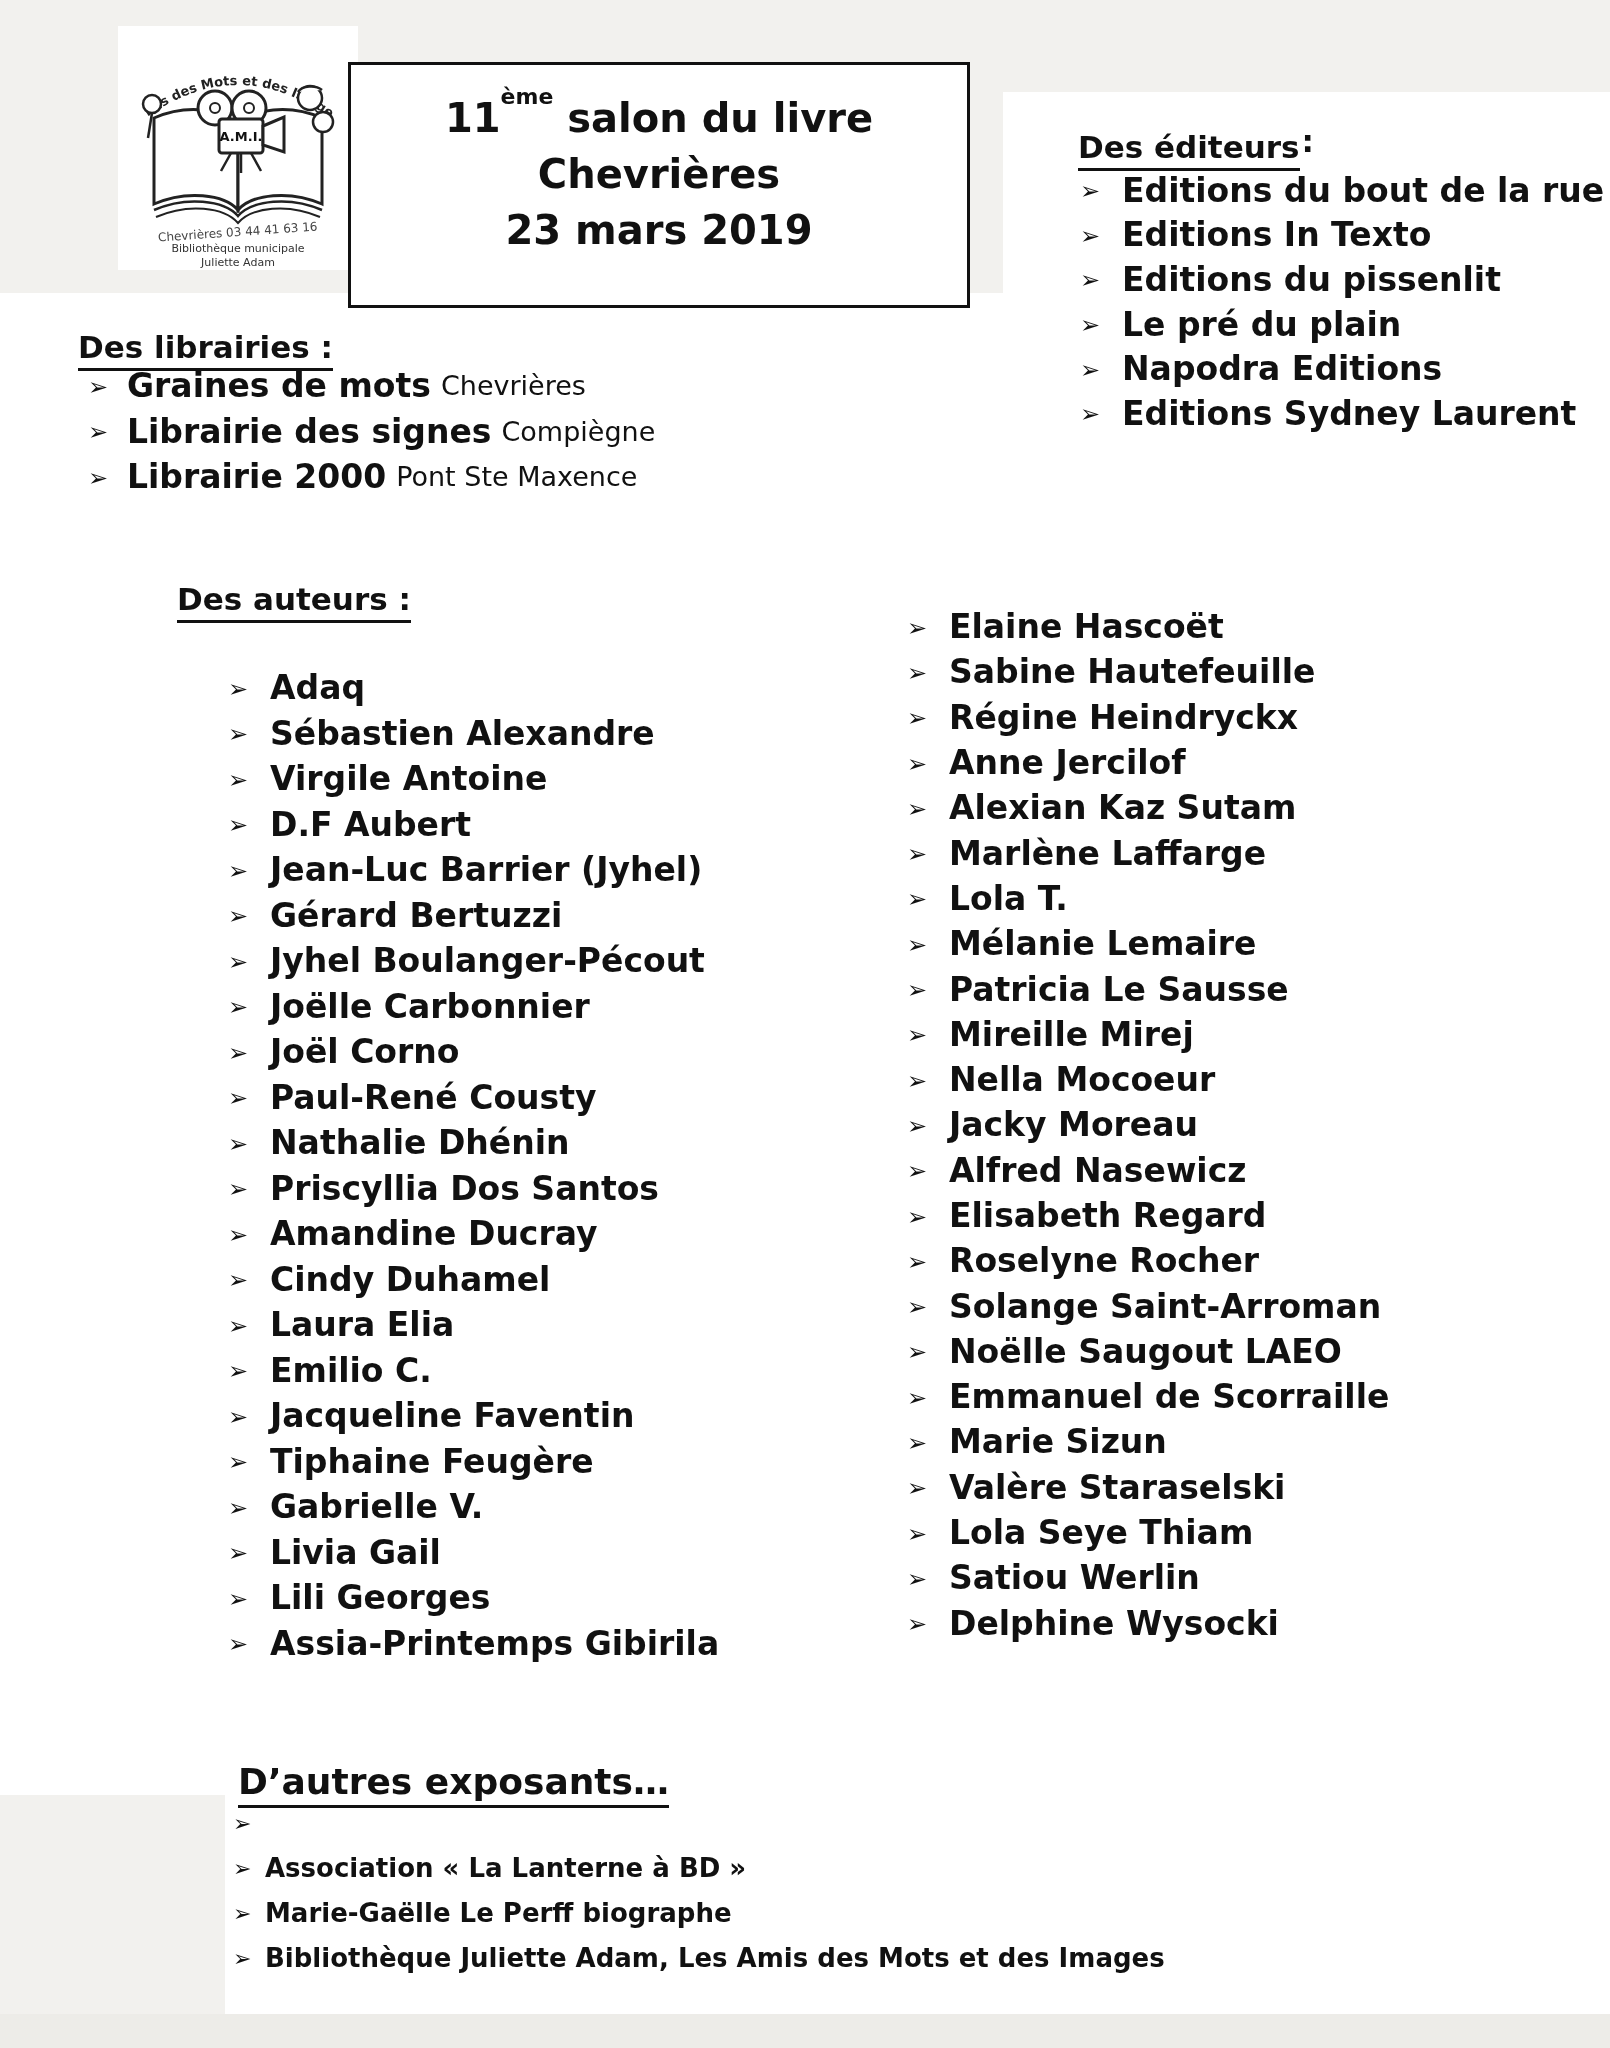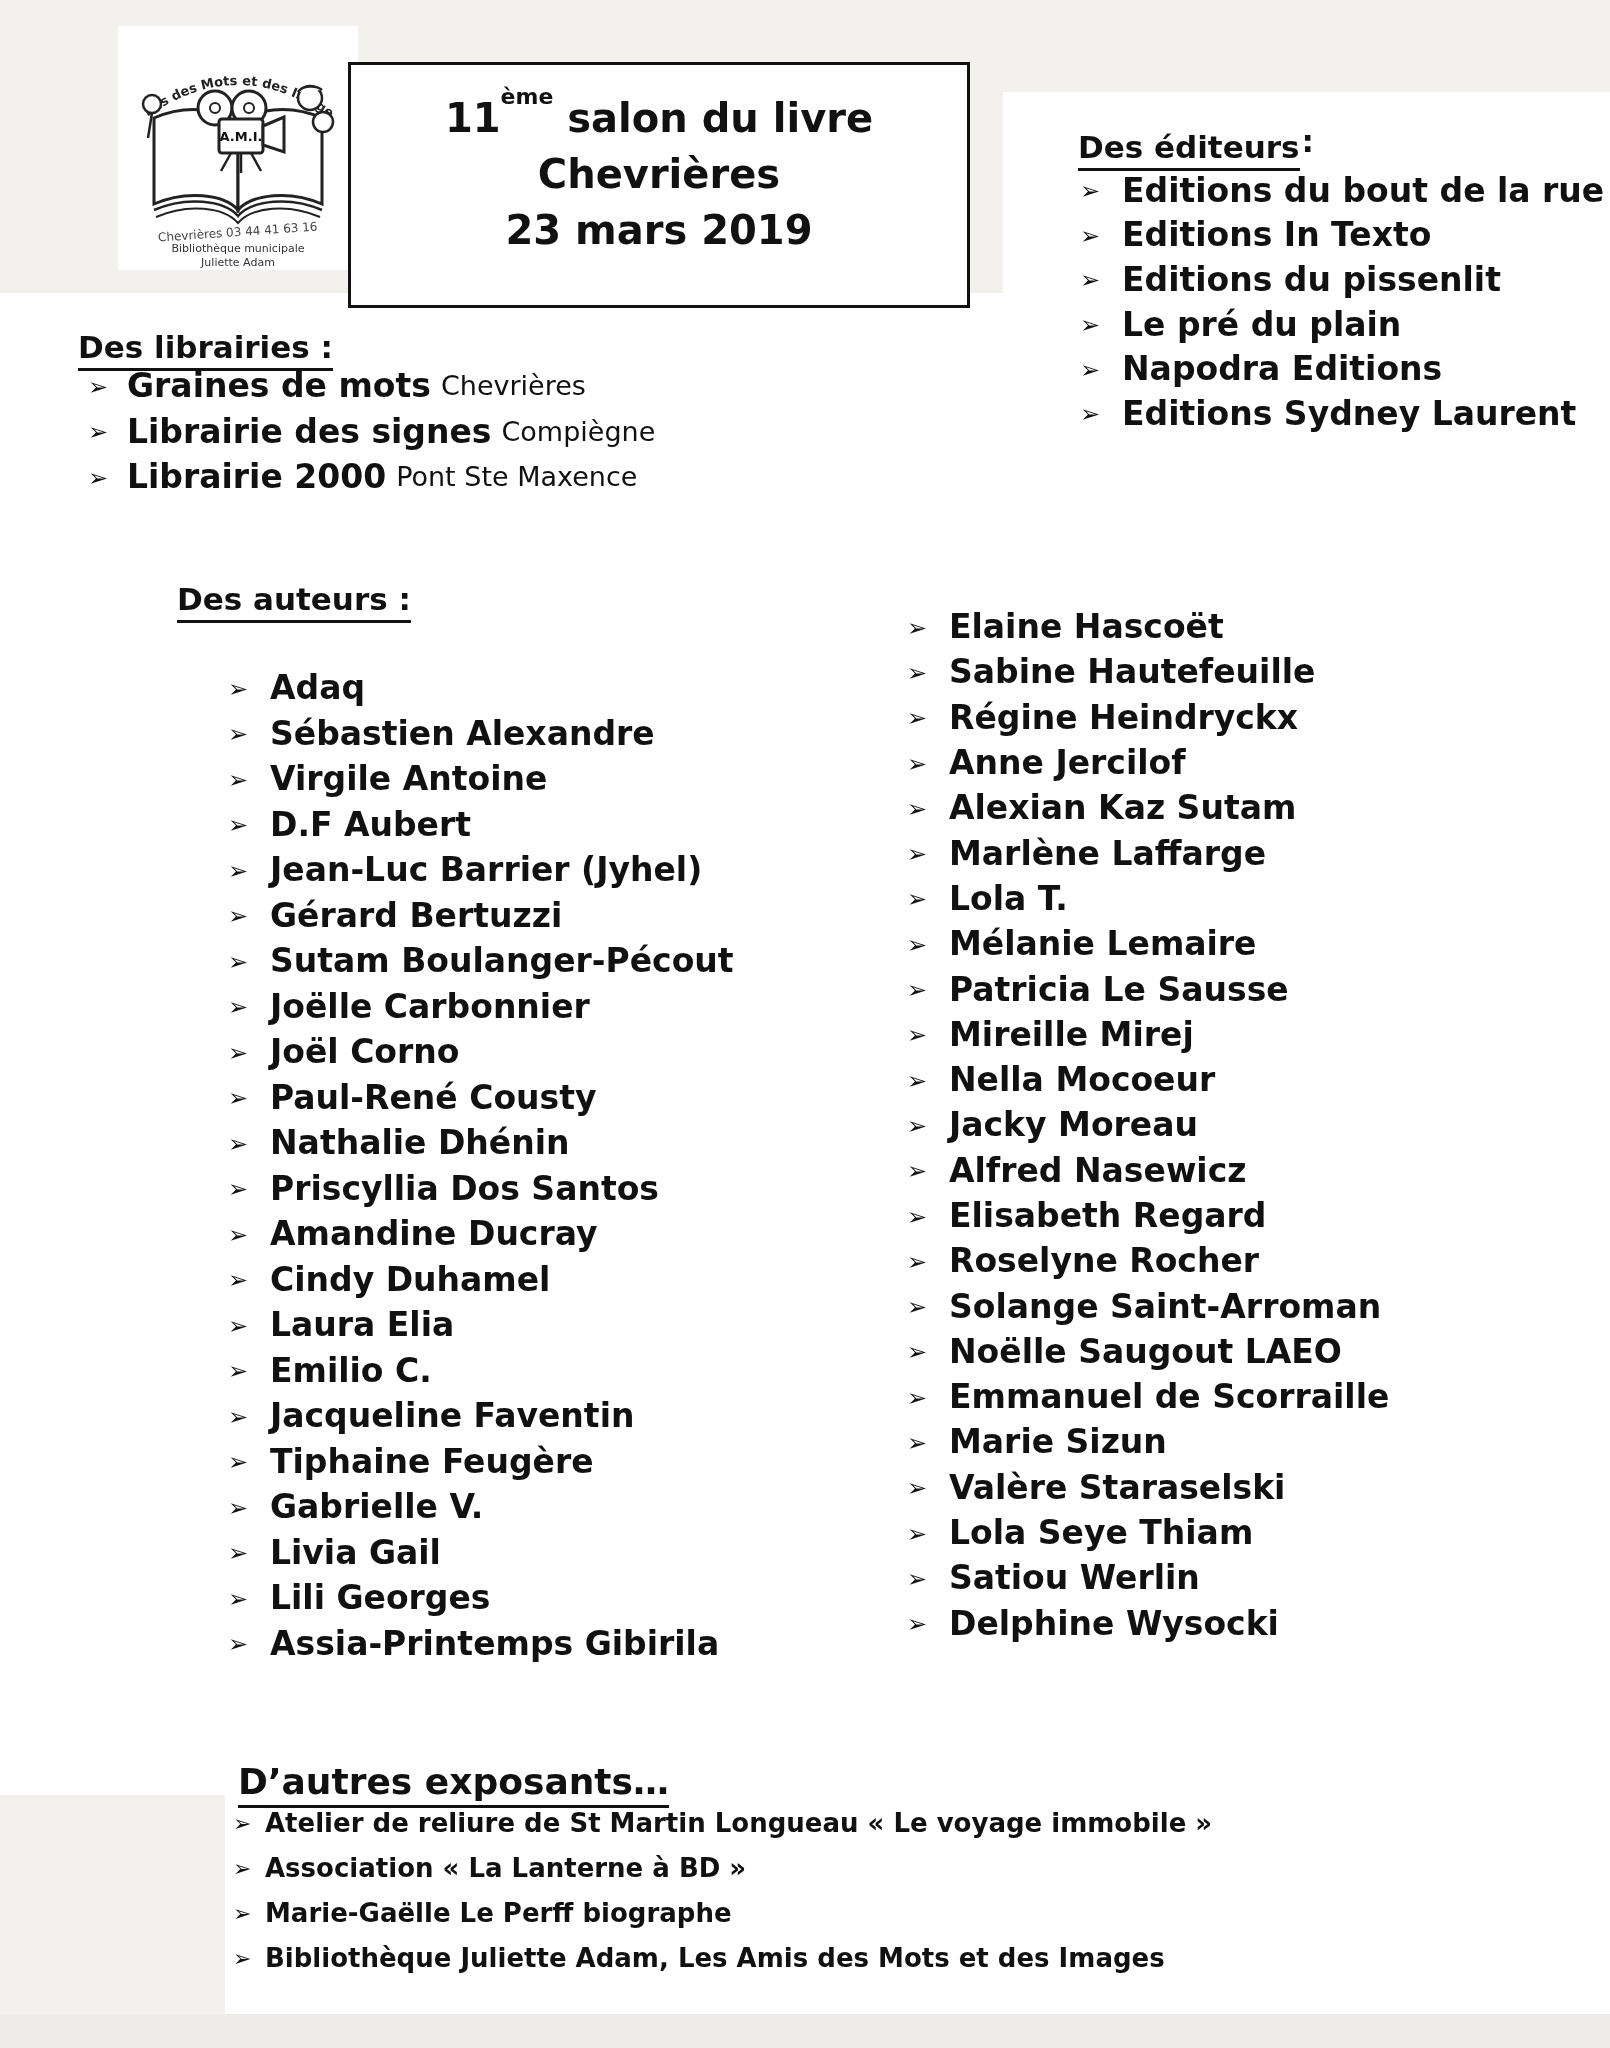--- a/index.html
+++ b/index.html
@@ -218,7 +218,7 @@
 
     <li>
       <span class="bullet">➢</span>
-      <span class="ilabel">Sutam Boulanger-Pécout</span>
+      <span class="ilabel">Jyhel Boulanger-Pécout</span>
     </li>
 
     <li>

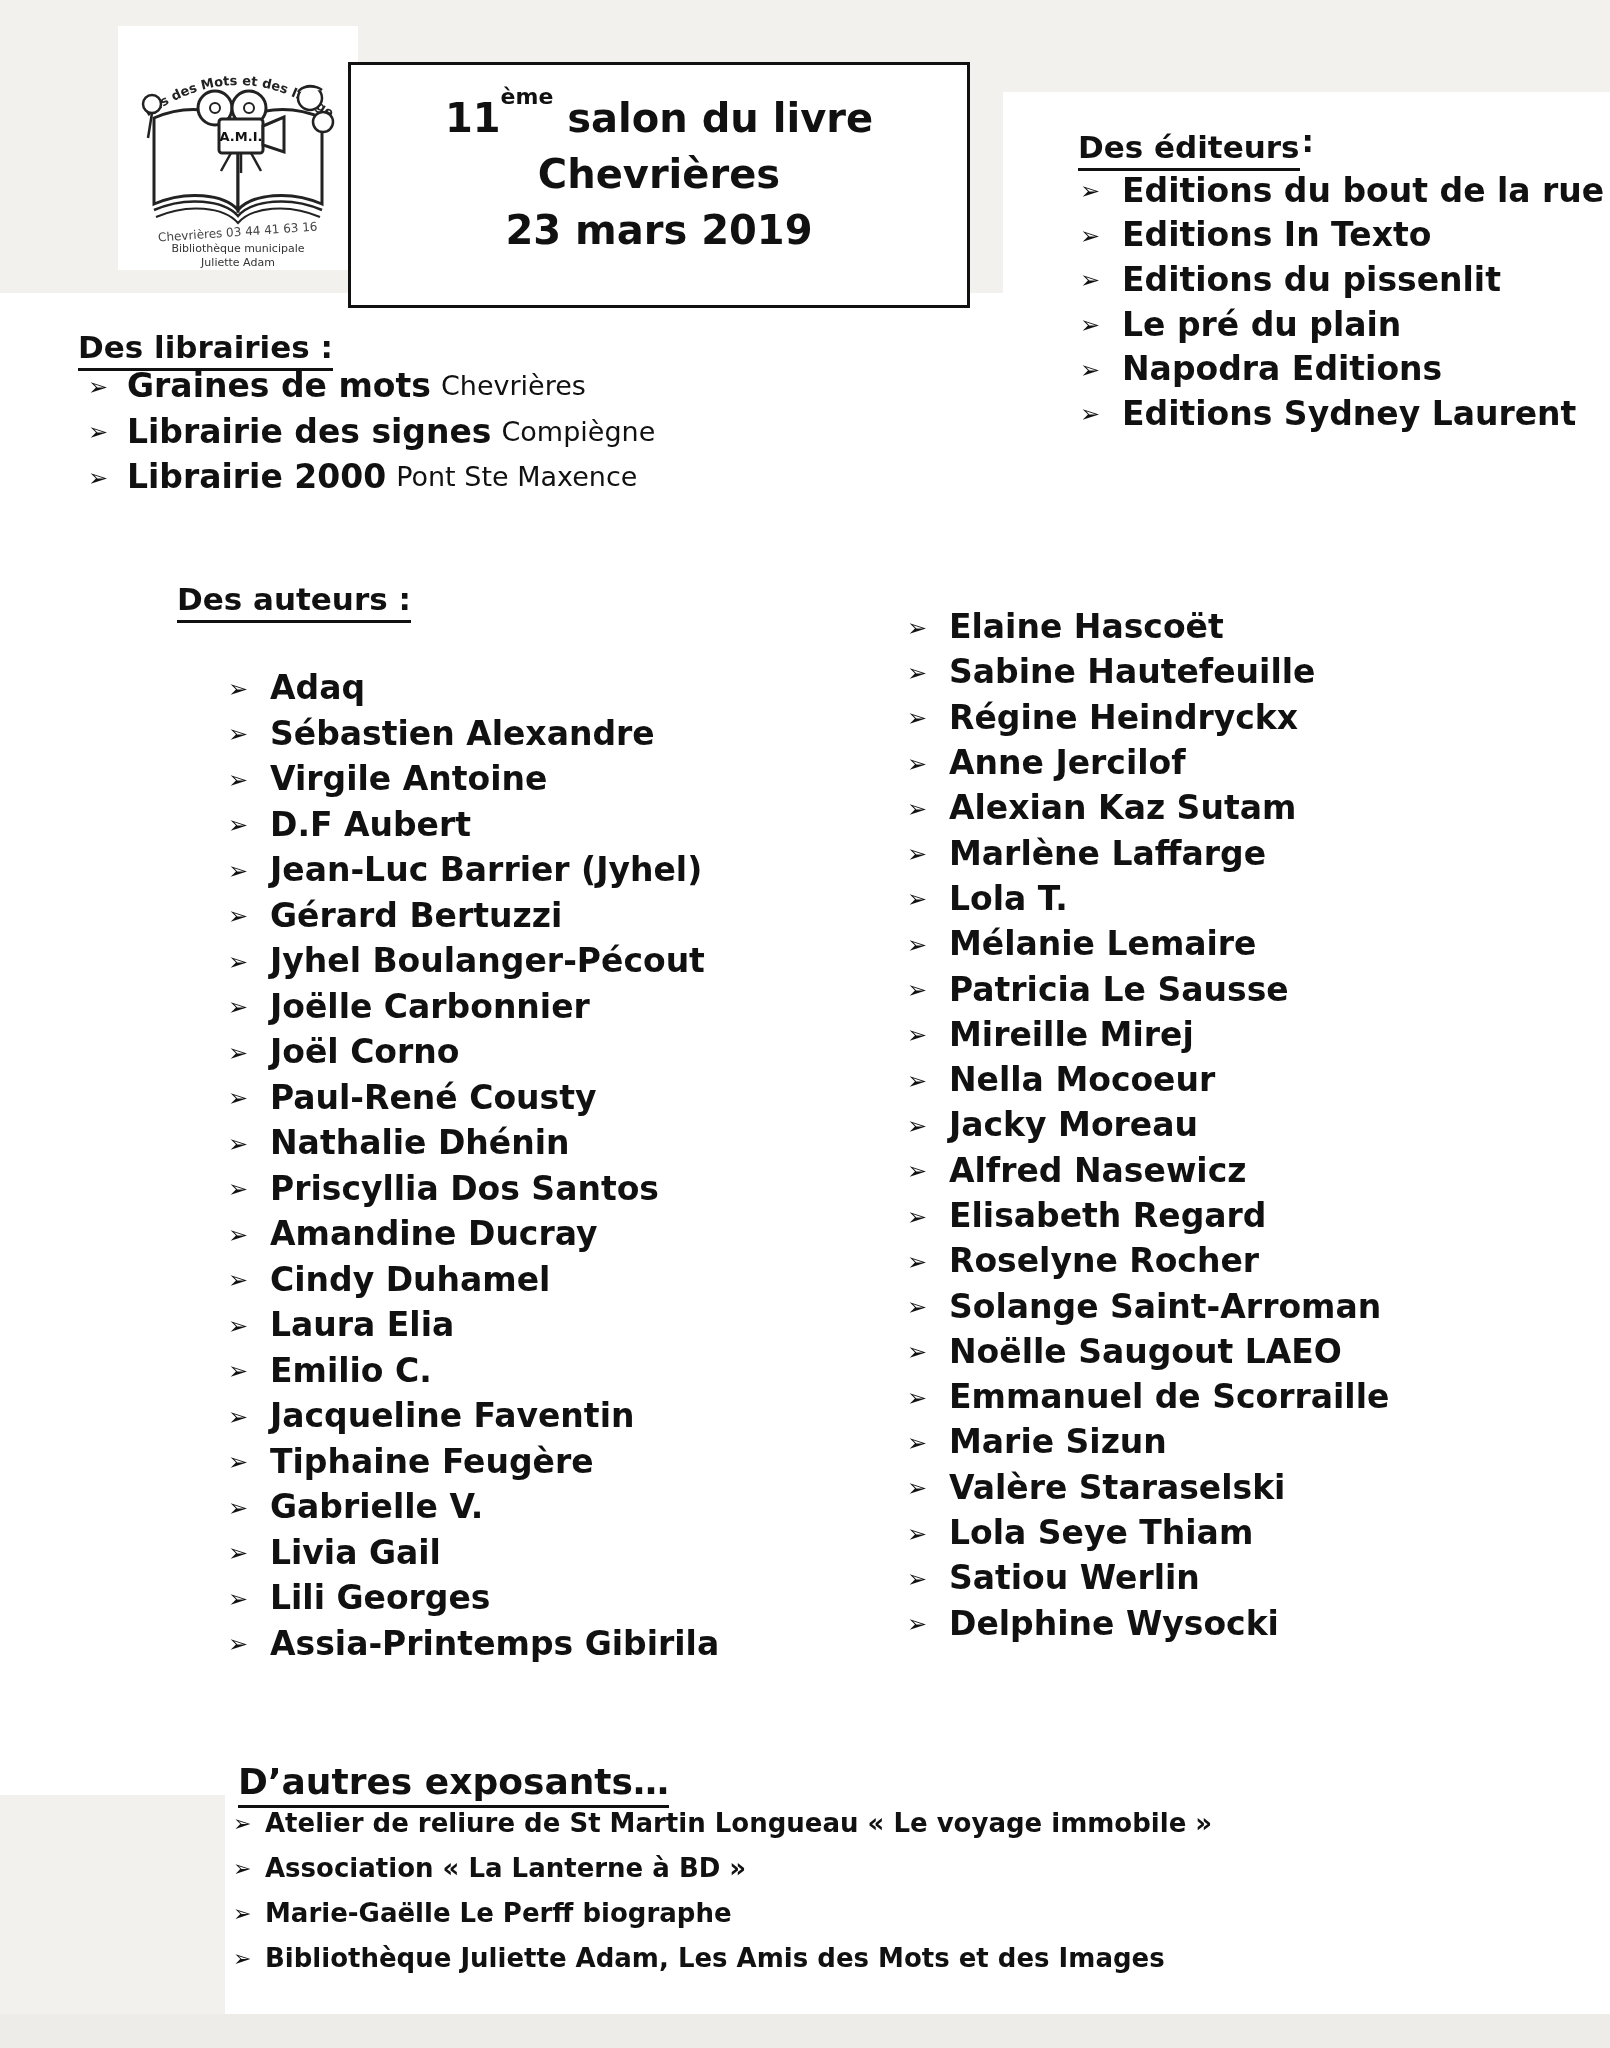--- a/index.html
+++ b/index.html
@@ -421,7 +421,6 @@
 
     <li>
       <span class="bullet">➢</span>
-      <span class="ilabel">Atelier de reliure de St Martin Longueau « Le voyage immobile »</span>
     </li>
 
     <li>

